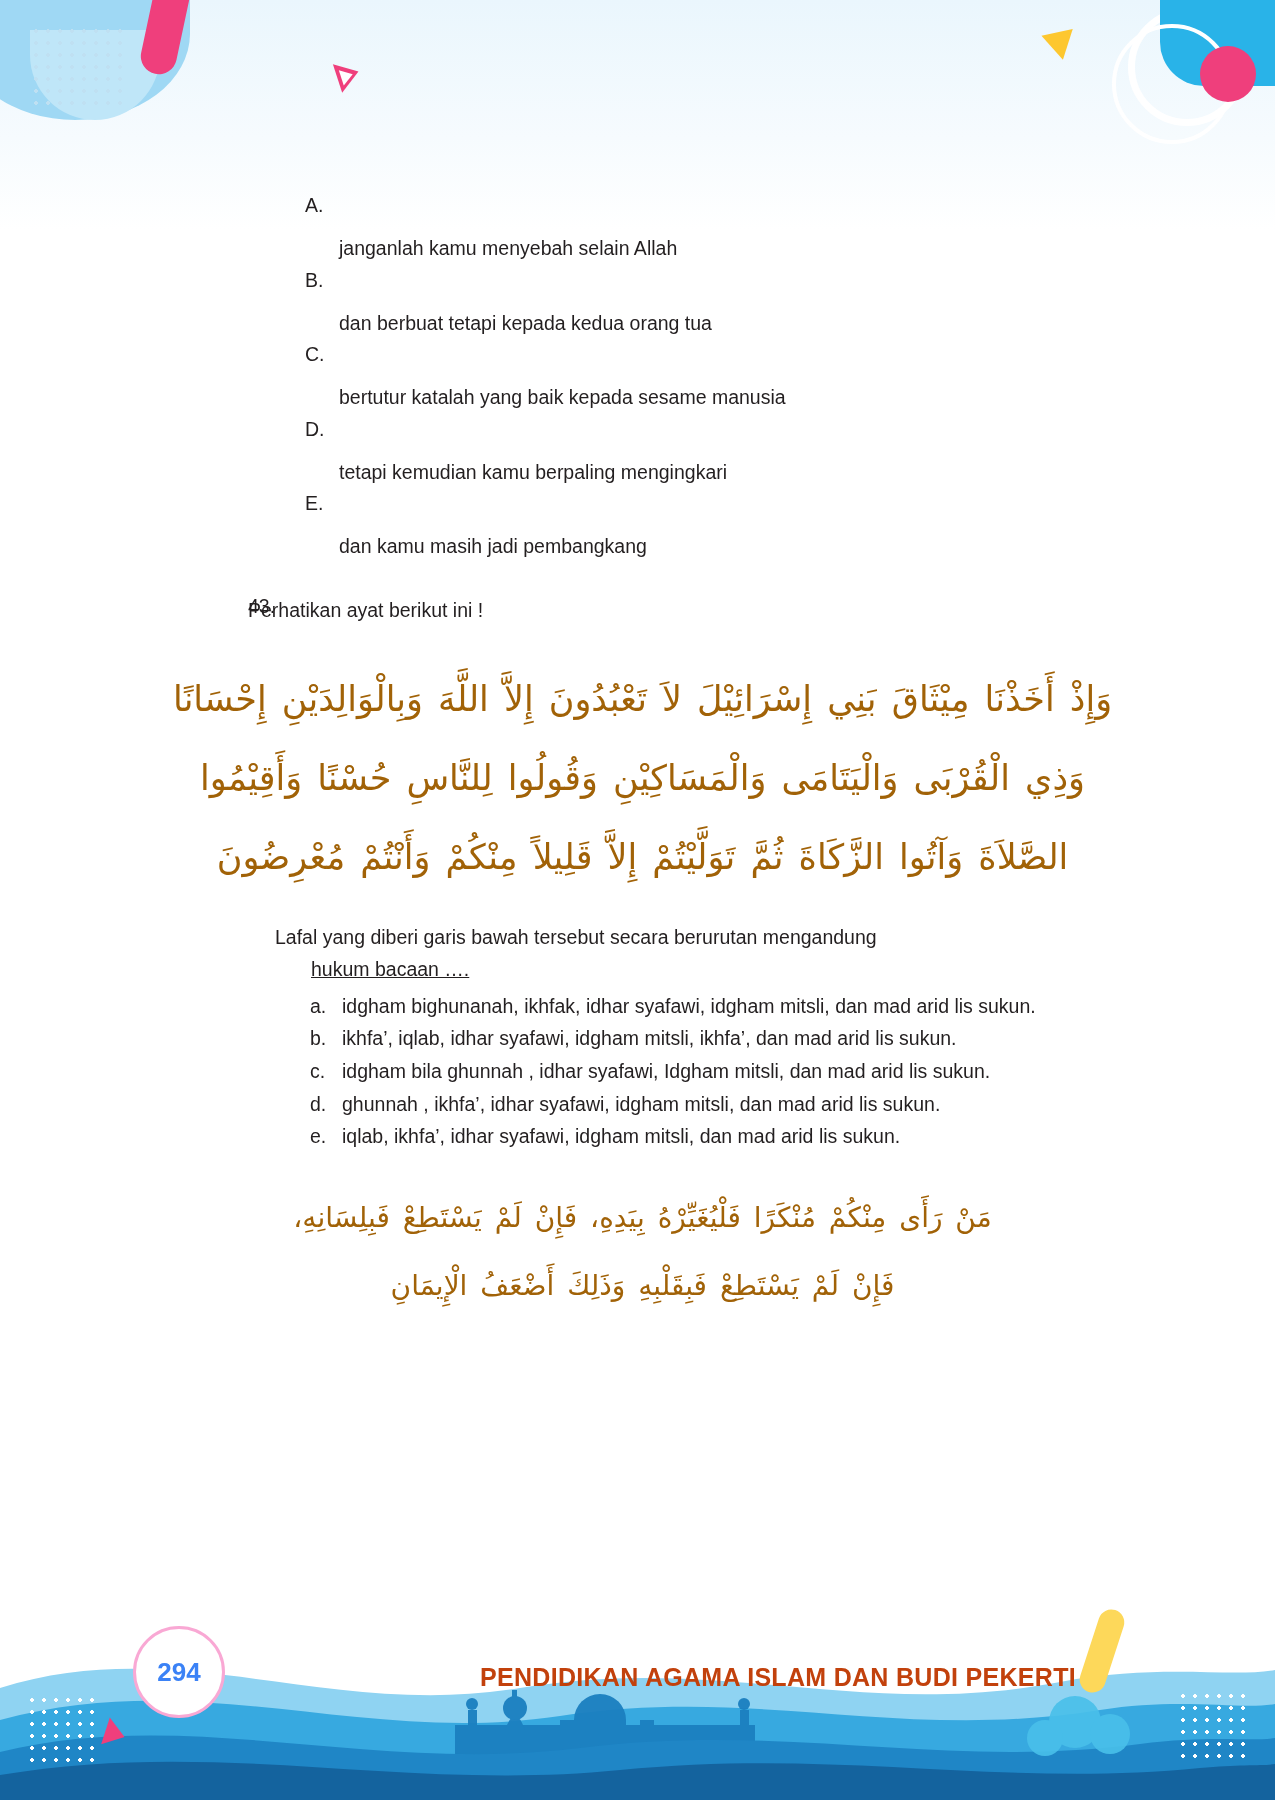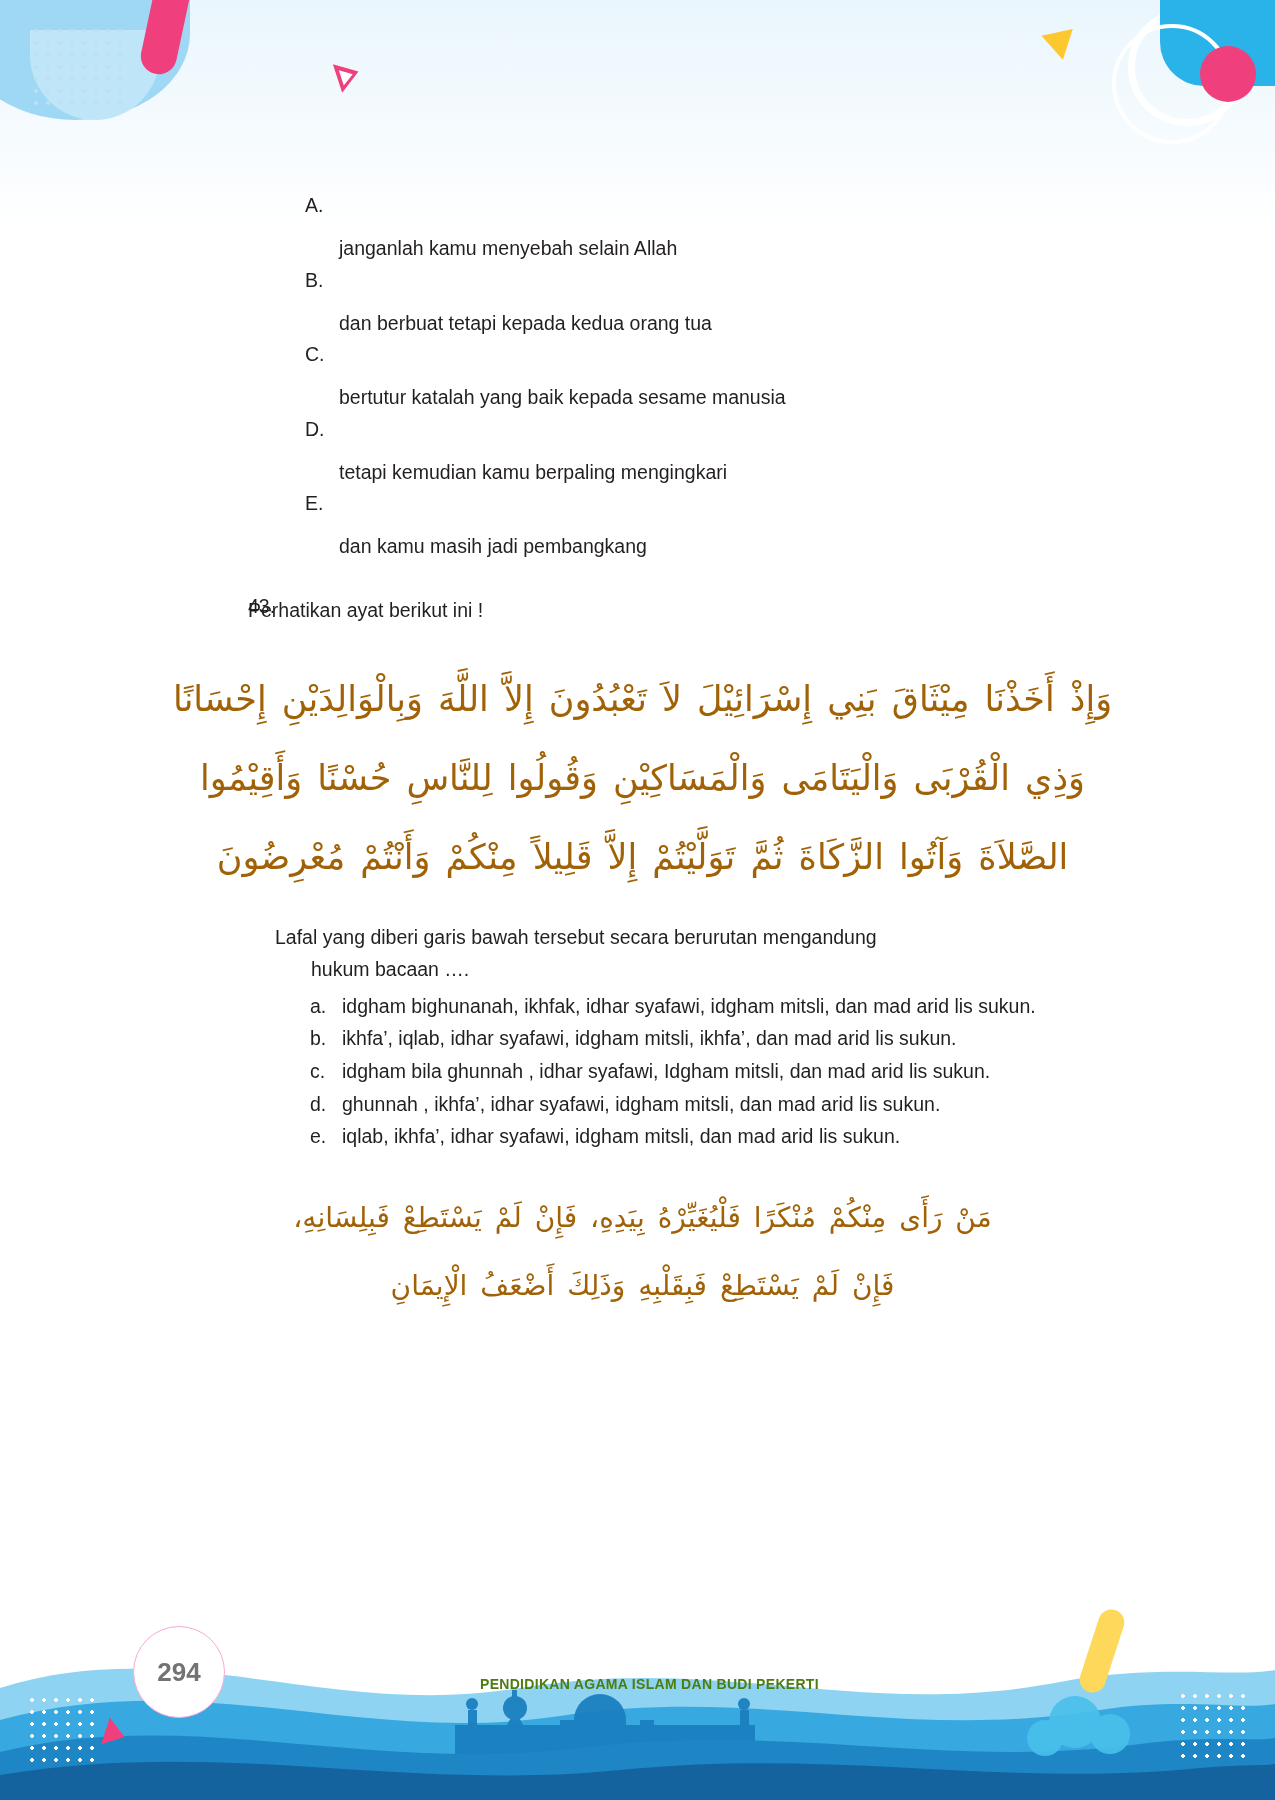--- a/index.html
+++ b/index.html
@@ -155,7 +155,7 @@
     margin: 26px 0 0 125px;
     padding-right: 20px;
   }
-  .lead .ind { display: block; padding-left: 36px; }
+  .lead .ind { display: block; padding-left: 36px; text-decoration: underline; }
 
   .sub-list { margin: 6px 0 0 160px; padding-right: 18px; }
   .sub-row {

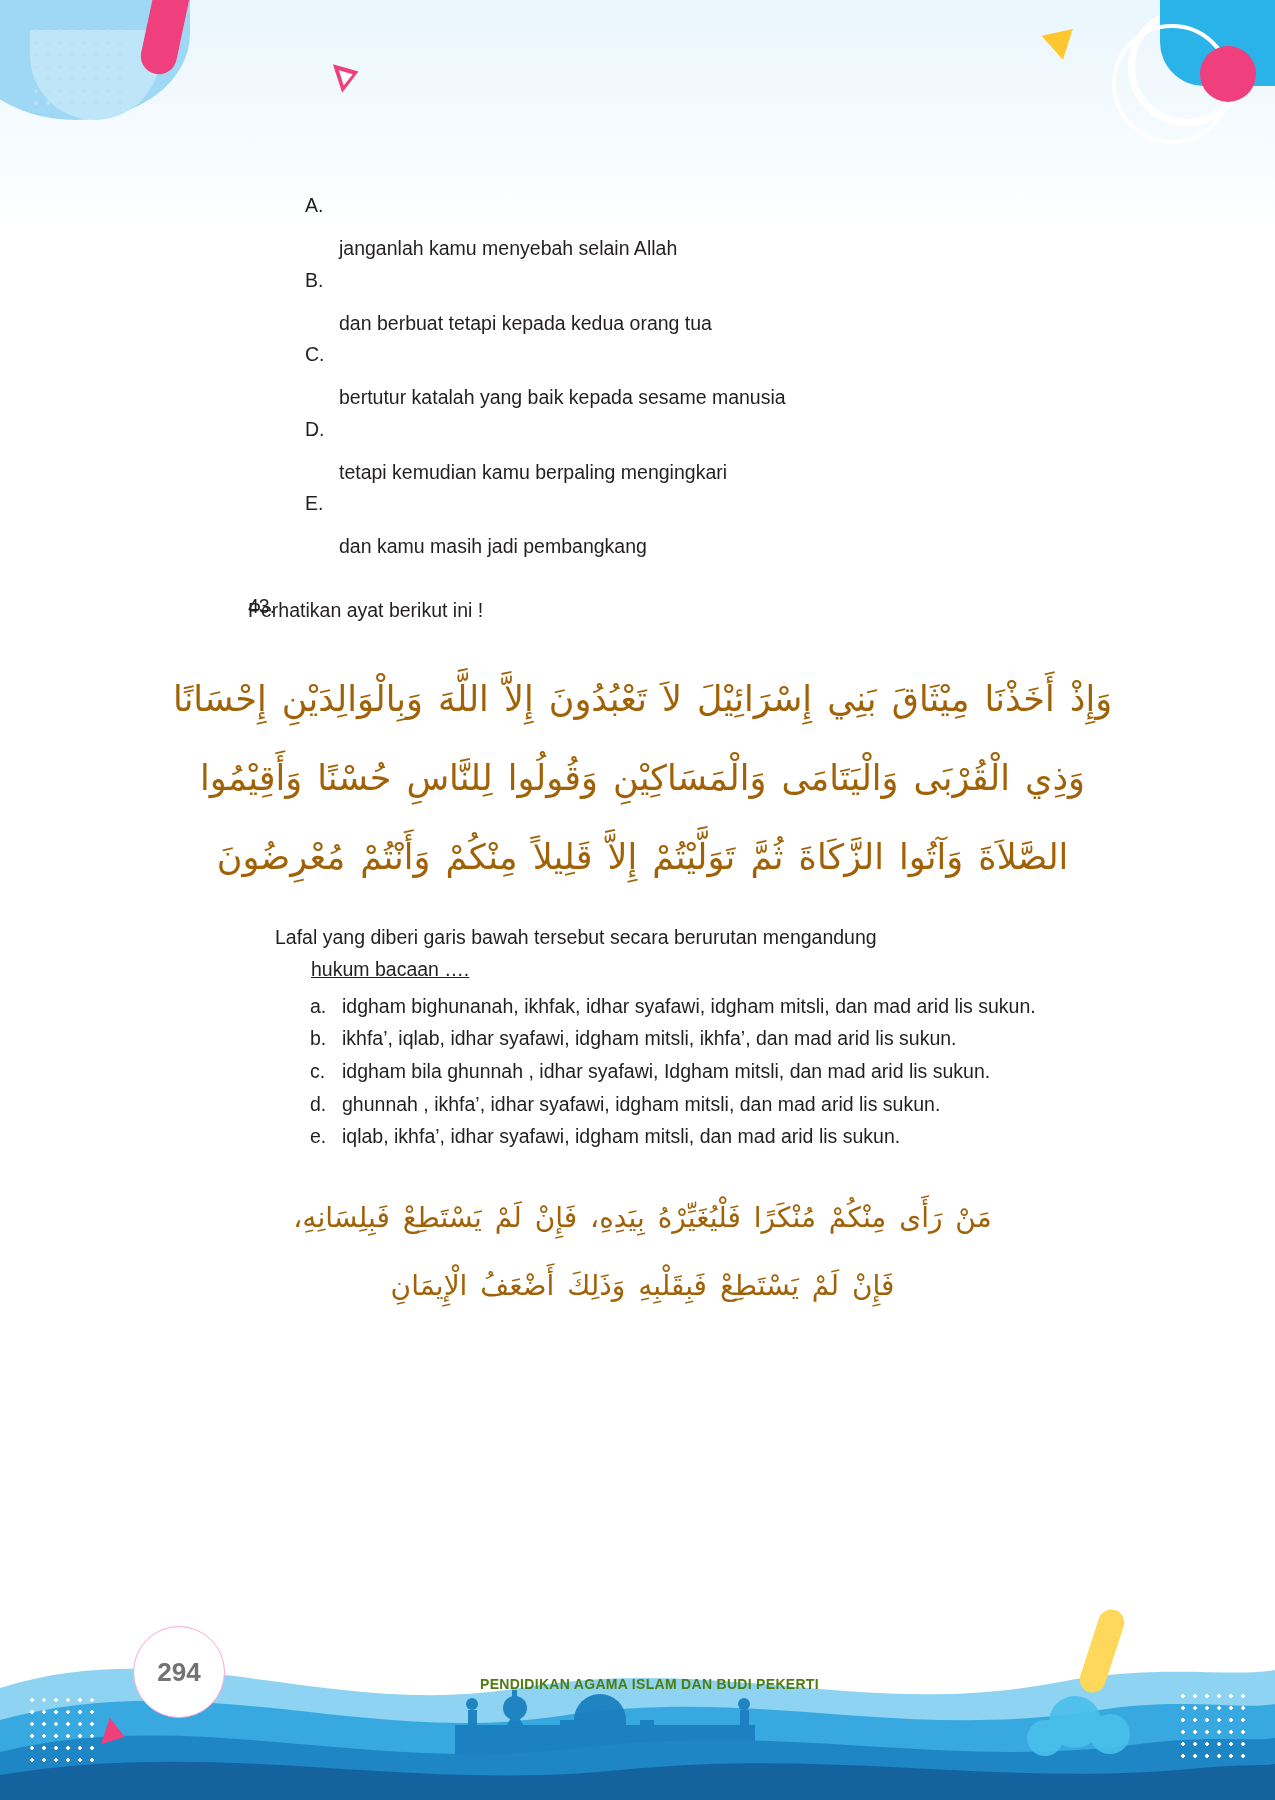--- a/index.html
+++ b/index.html
@@ -185,13 +185,13 @@
     width: 92px; height: 92px;
     border-radius: 50%;
     background: #ffffff;
-    border: 1px solid #f9a8d4;
+    border: 3px solid #f9a8d4;
     display: flex;
     align-items: center;
     justify-content: center;
     font-size: 26px;
     font-weight: bold;
-    color: #737373;
+    color: #3b82f6;
     z-index: 6;
   }
   .footer-title {

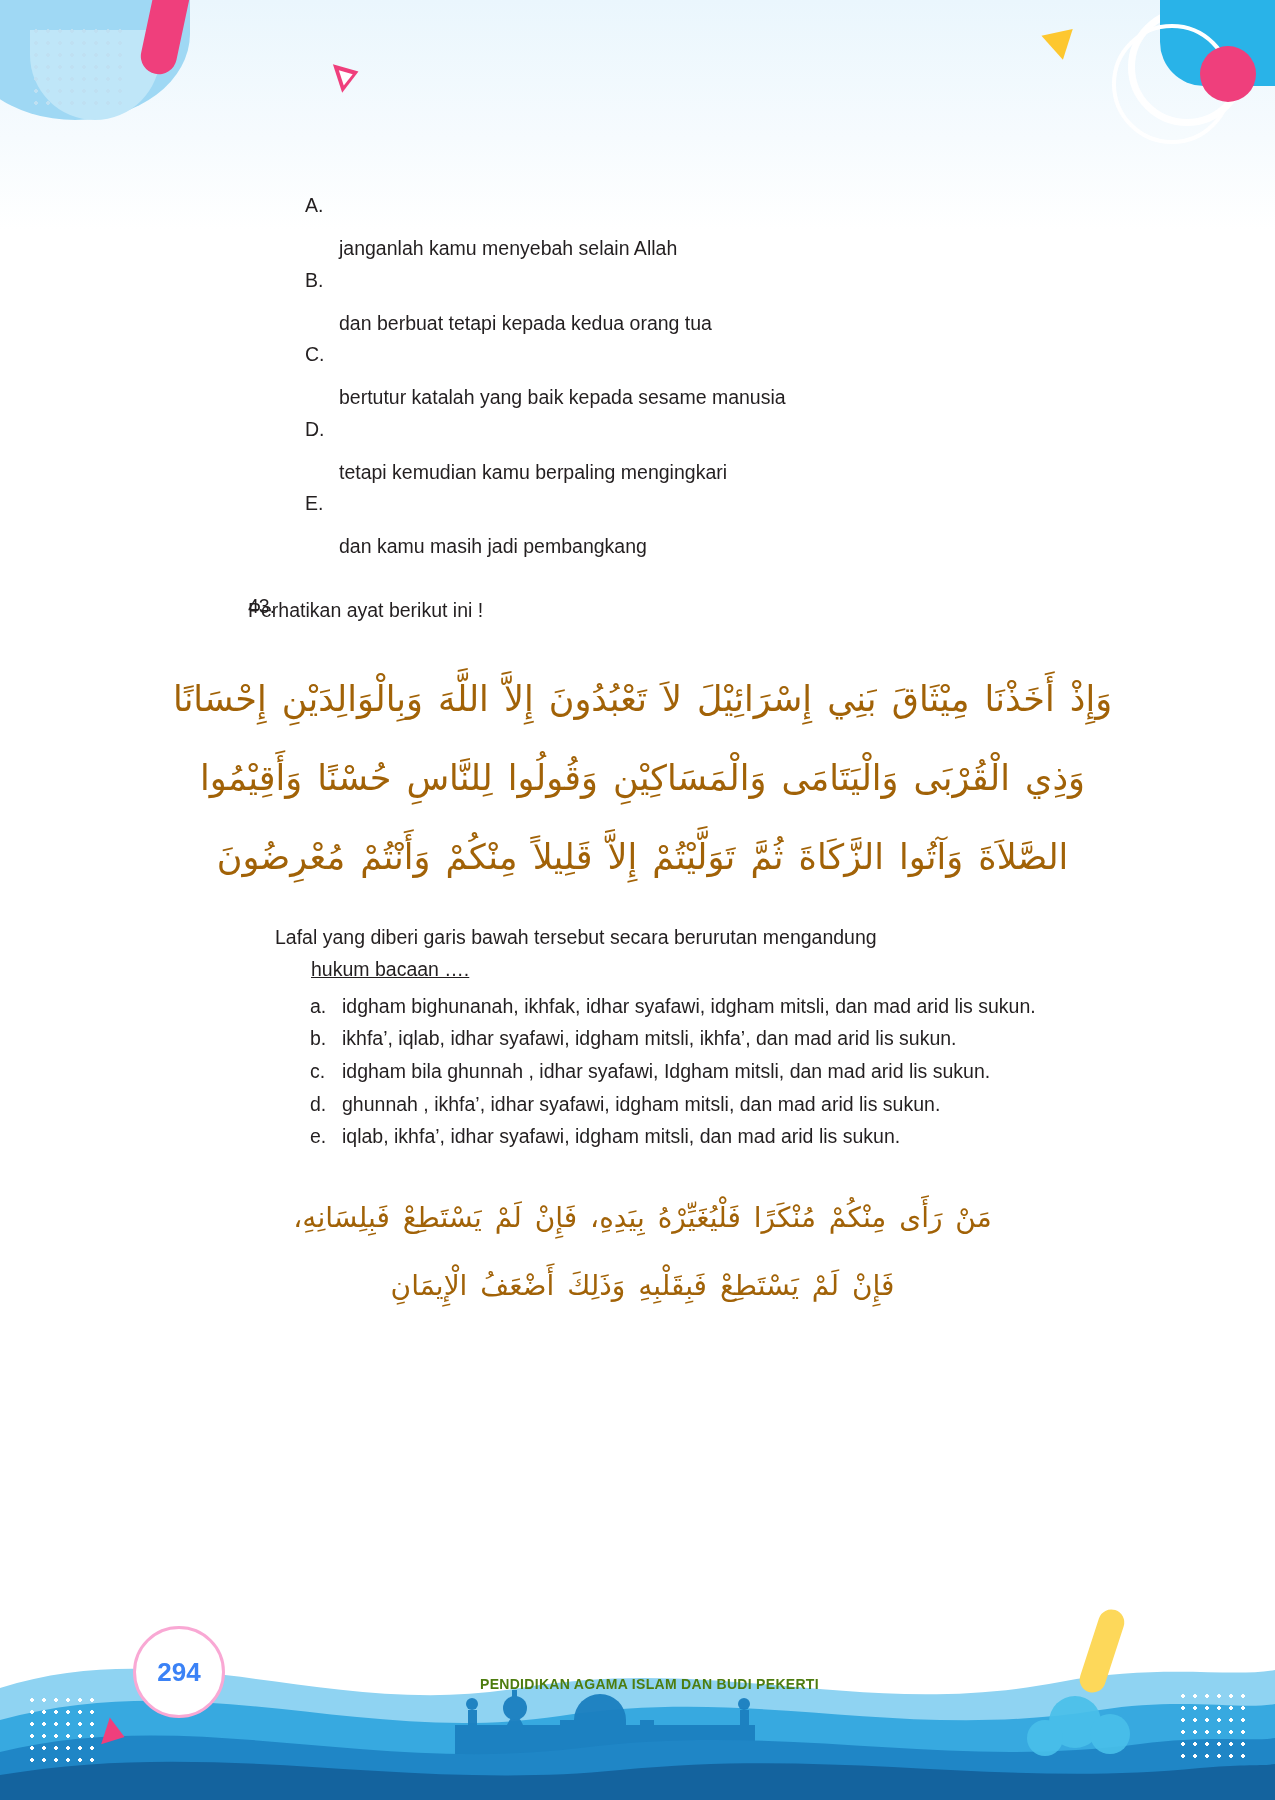--- a/index.html
+++ b/index.html
@@ -197,10 +197,10 @@
   .footer-title {
     position: absolute;
     left: 480px; bottom: 108px;
-    font-size: 14px;
+    font-size: 25px;
     font-weight: bold;
     letter-spacing: .3px;
-    color: #4d7c0f;
+    color: #c2410c;
     z-index: 6;
   }
   .tri-pink-foot {

